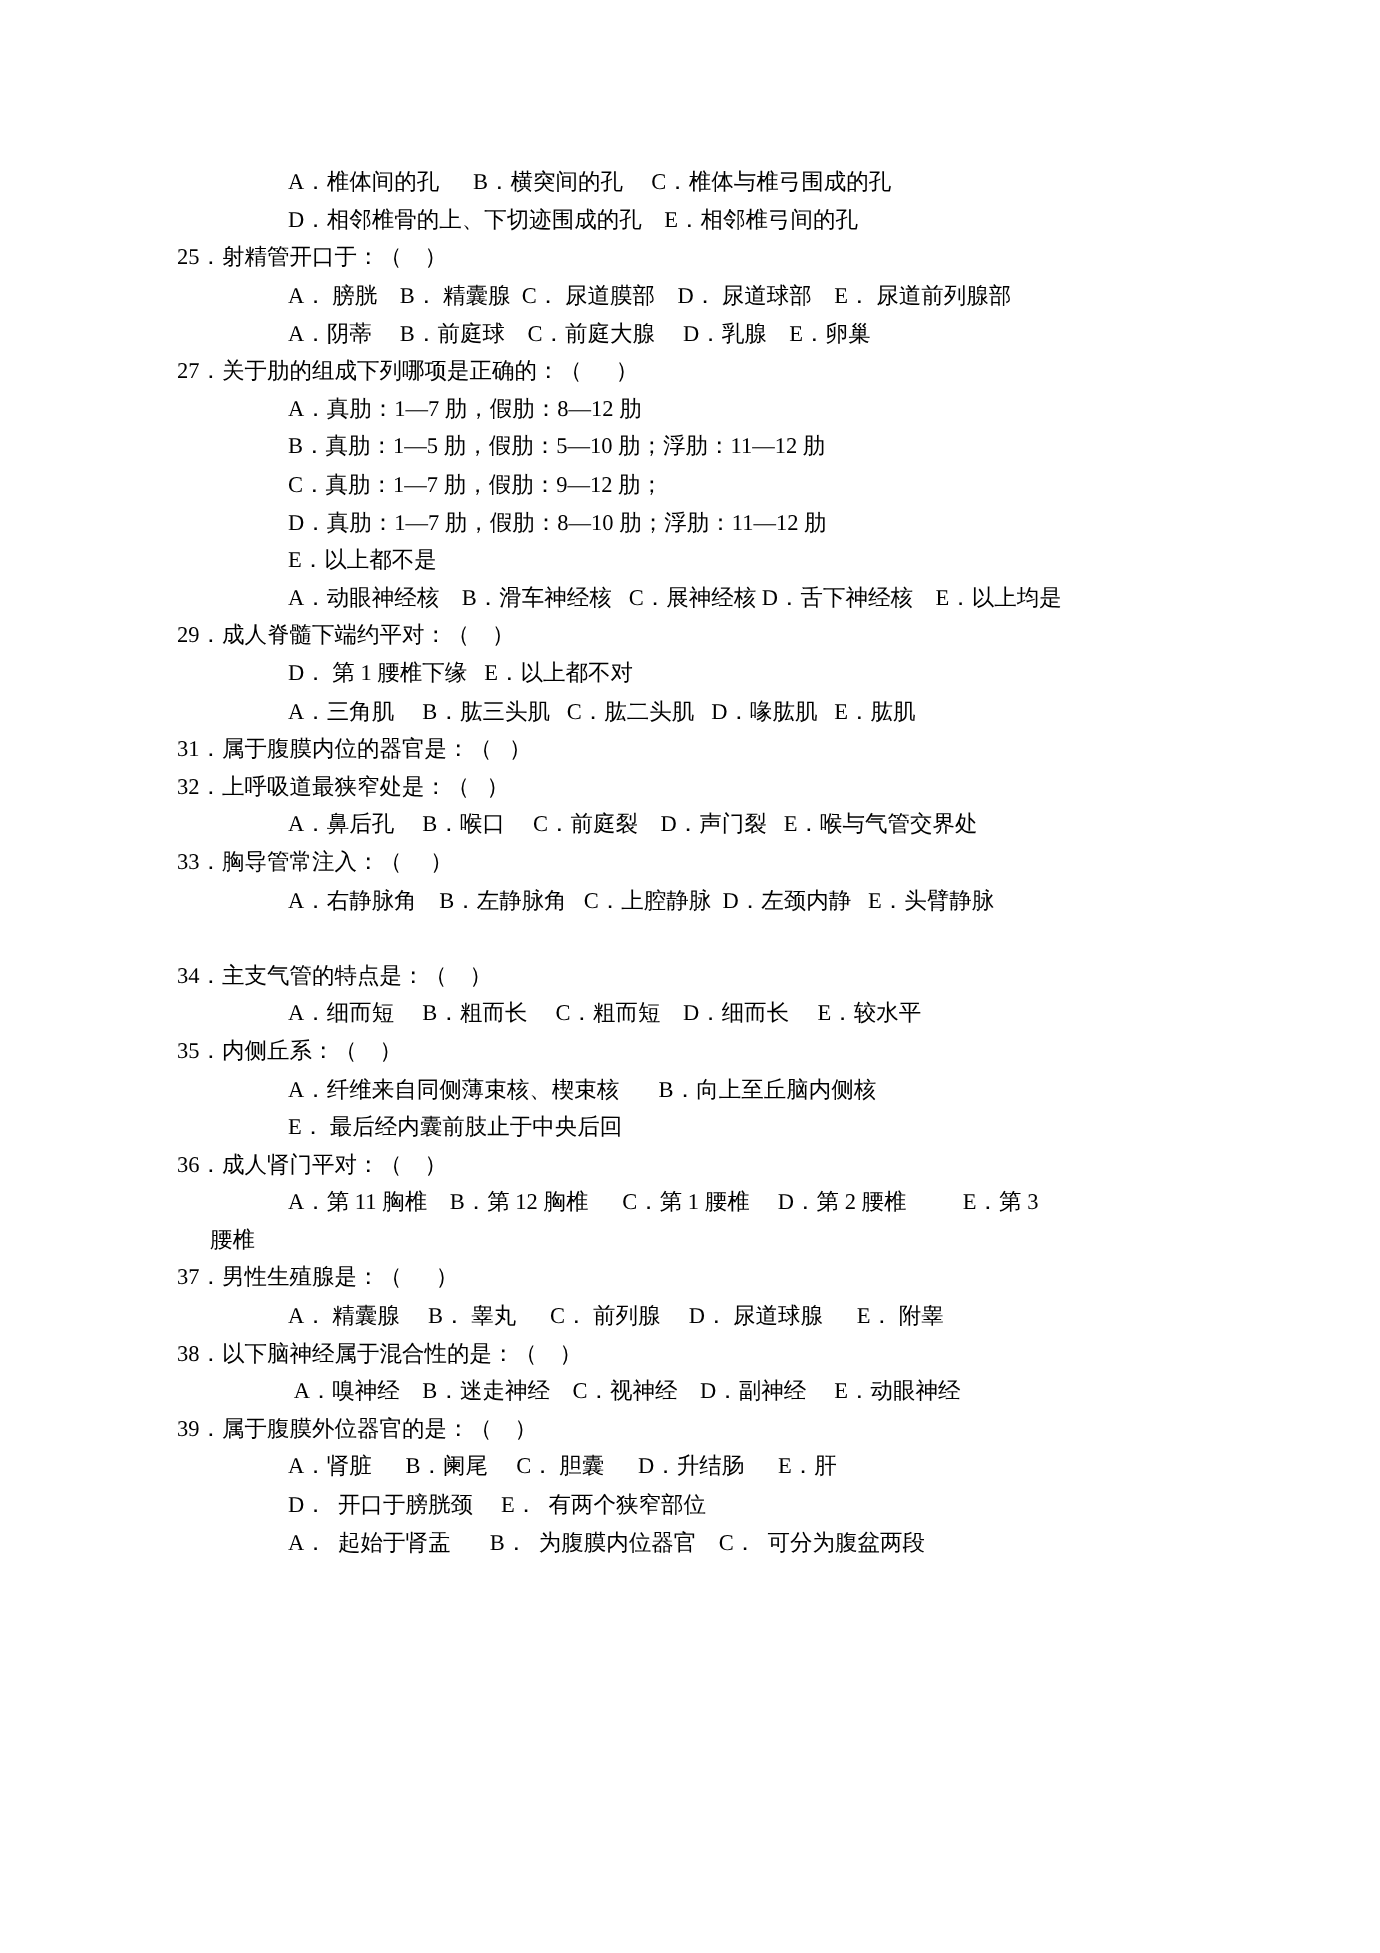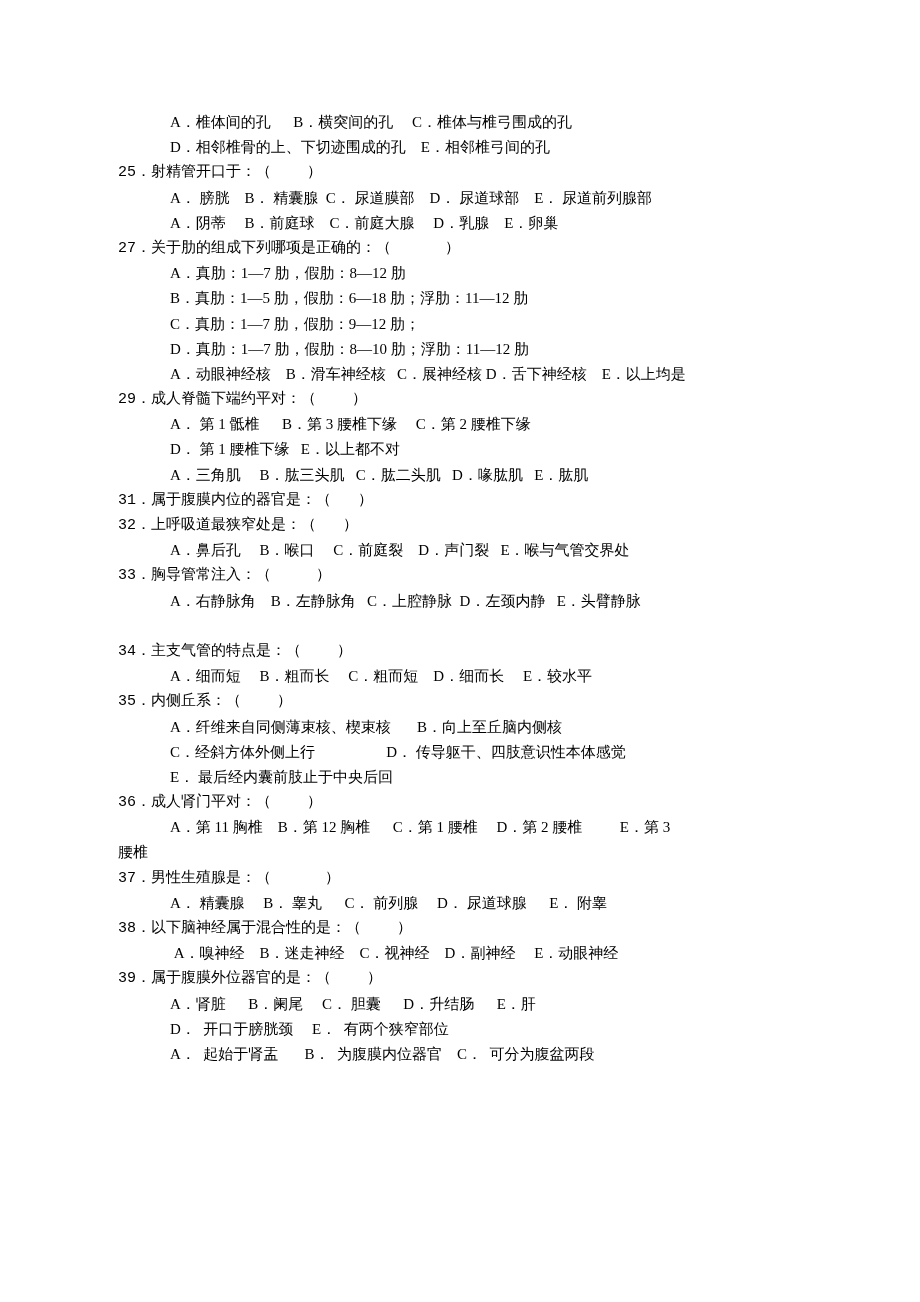--- a/index.html
+++ b/index.html
@@ -23,6 +23,7 @@
     .q-options {
       text-indent: 0;
       padding-left: 52px;
+      margin-left: 22px;
     }
     .q-options.no-indent {
       padding-left: 0;

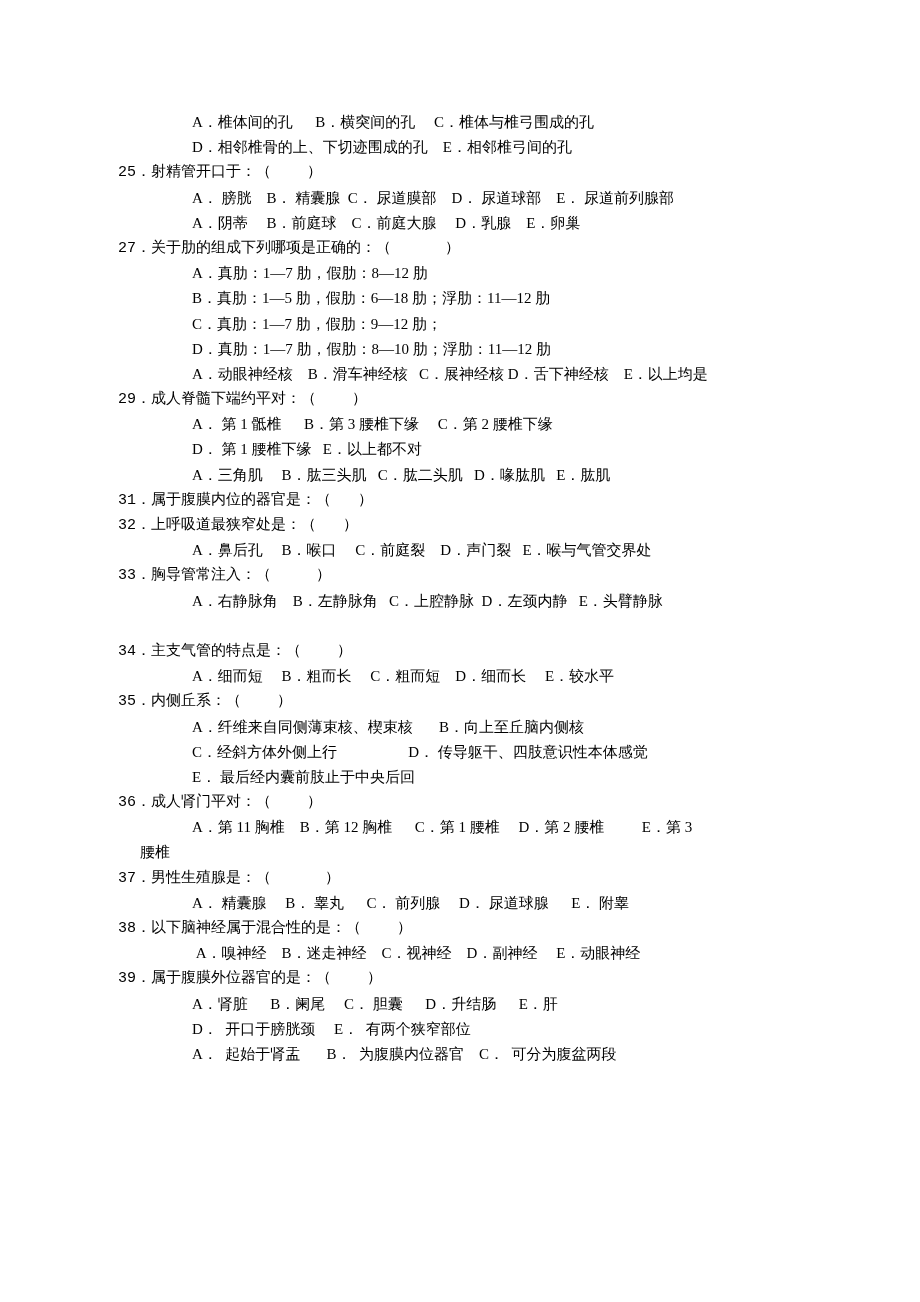--- a/index.html
+++ b/index.html
@@ -18,7 +18,6 @@
     }
     .q-stem {
       text-indent: 0;
-      font-family: Liberation Mono, monospace;
     }
     .q-options {
       text-indent: 0;

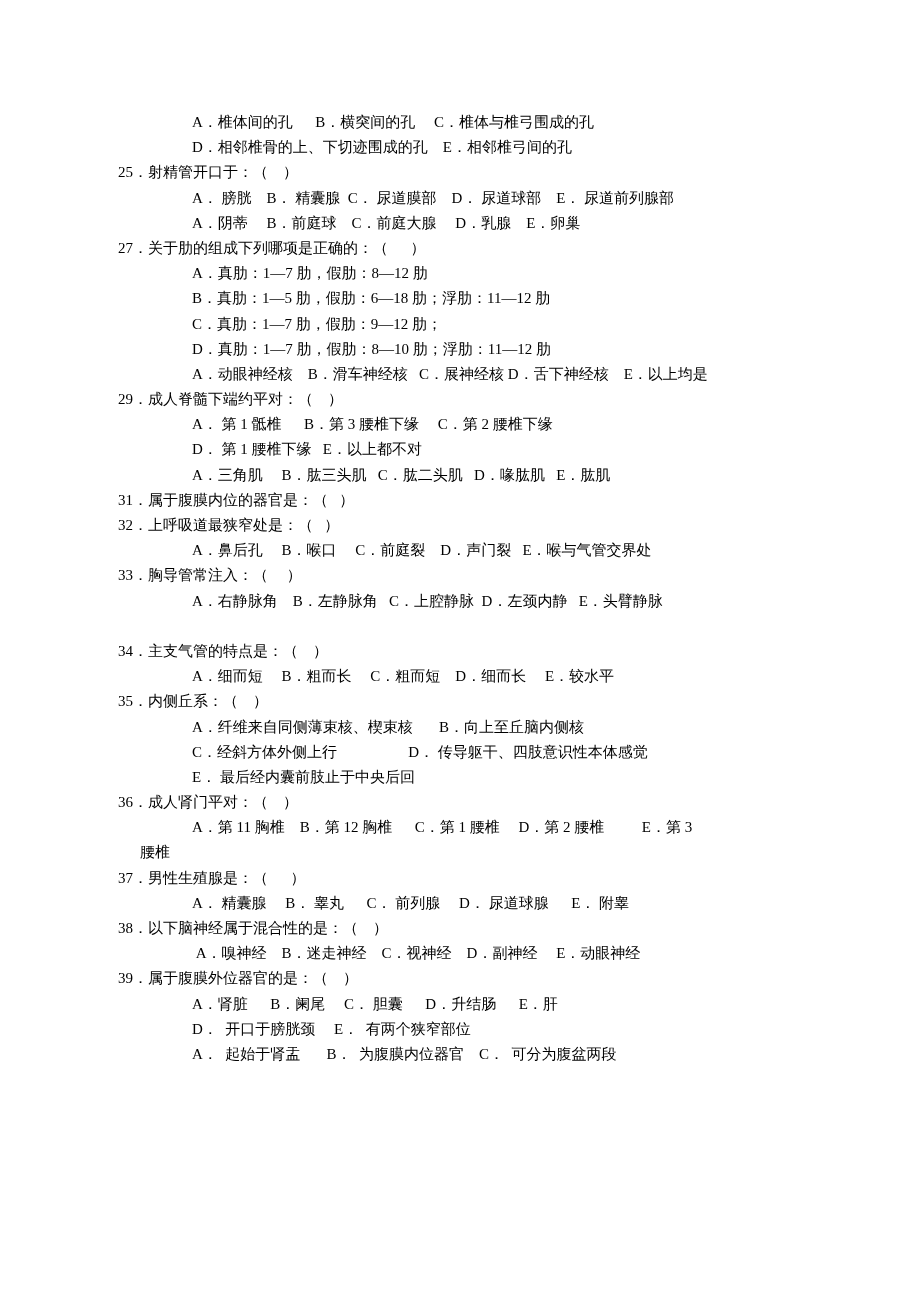--- a/index.html
+++ b/index.html
@@ -46,7 +46,7 @@
     <div class="question">
       <div class="q-stem">27．关于肋的组成下列哪项是正确的：（&nbsp;&nbsp;&nbsp;&nbsp;&nbsp;&nbsp;）</div>
       <div class="q-options">A．真肋：1—7 肋，假肋：8—12 肋</div>
-      <div class="q-options">B．真肋：1—5 肋，假肋：6—18 肋；浮肋：11—12 肋</div>
+      <div class="q-options">B．真肋：1—5 肋，假肋：5—10 肋；浮肋：11—12 肋</div>
       <div class="q-options">C．真肋：1—7 肋，假肋：9—12 肋；</div>
       <div class="q-options">D．真肋：1—7 肋，假肋：8—10 肋；浮肋：11—12 肋</div>
     </div>

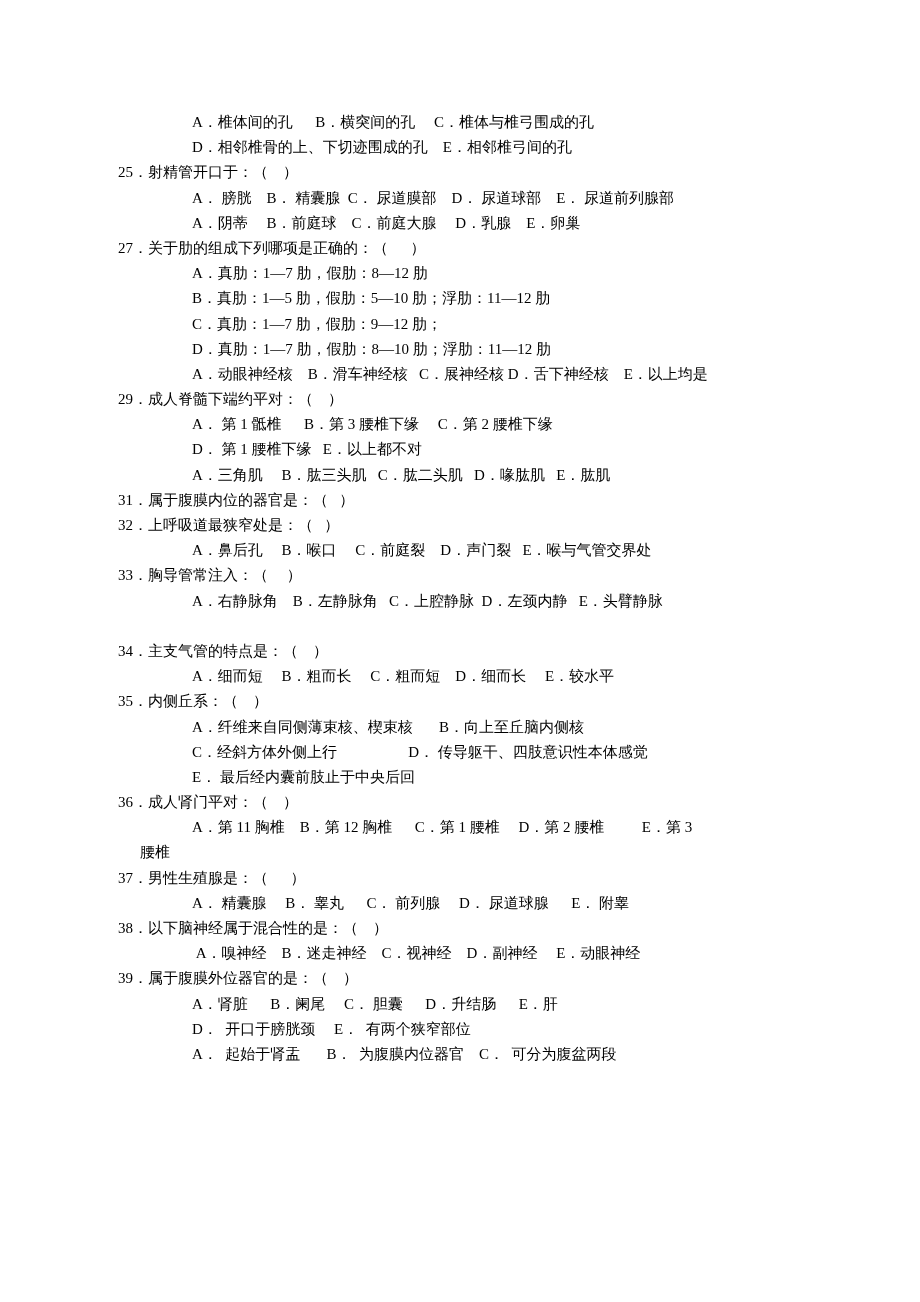--- a/index.html
+++ b/index.html
@@ -49,6 +49,7 @@
       <div class="q-options">B．真肋：1—5 肋，假肋：5—10 肋；浮肋：11—12 肋</div>
       <div class="q-options">C．真肋：1—7 肋，假肋：9—12 肋；</div>
       <div class="q-options">D．真肋：1—7 肋，假肋：8—10 肋；浮肋：11—12 肋</div>
+      <div class="q-options">E．以上都不是</div>
     </div>
     <div class="question">
       <div class="q-options">A．动眼神经核&nbsp;&nbsp;&nbsp;&nbsp;B．滑车神经核&nbsp;&nbsp;&nbsp;C．展神经核 D．舌下神经核&nbsp;&nbsp;&nbsp;&nbsp;E．以上均是</div>

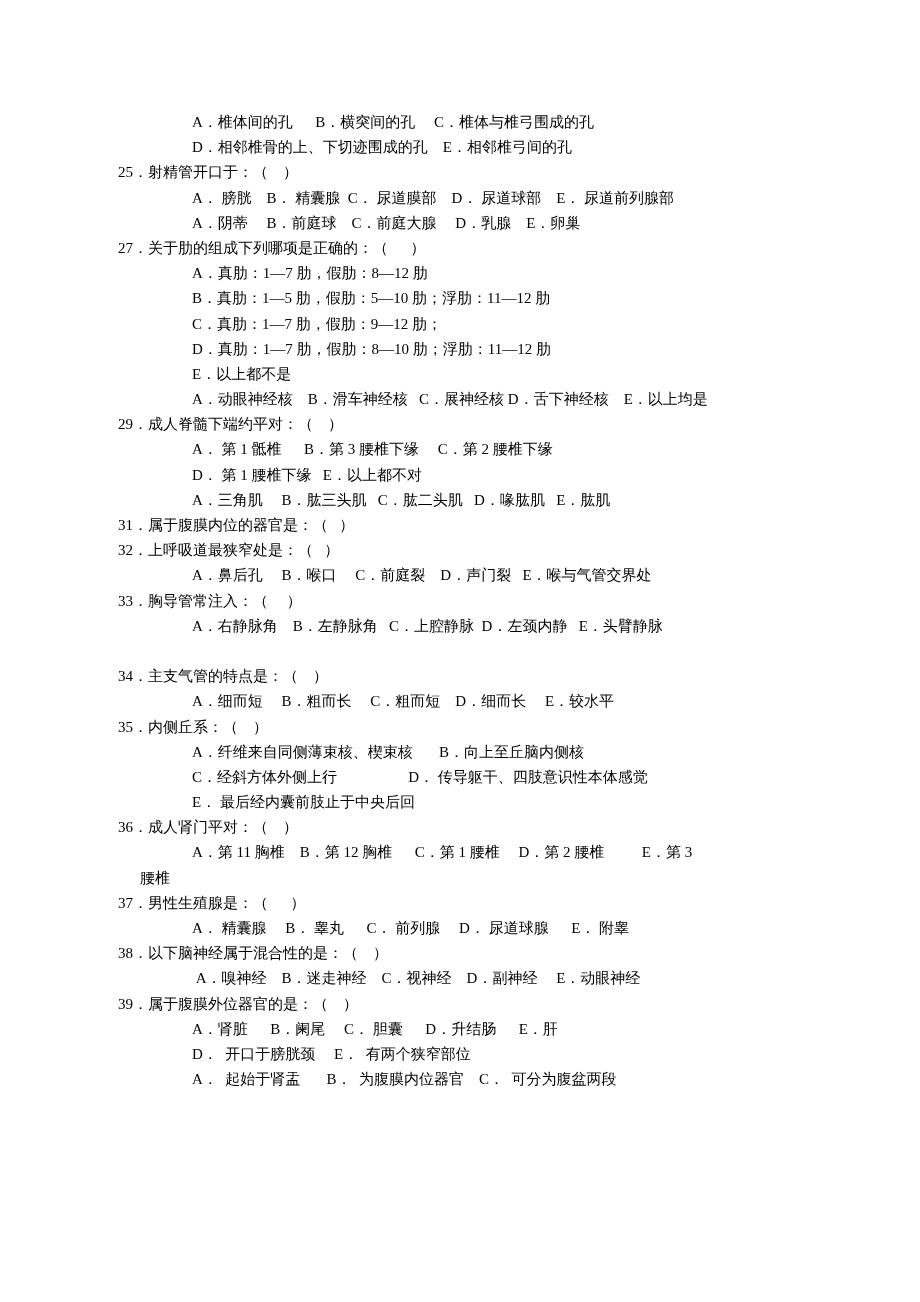--- a/index.html
+++ b/index.html
@@ -56,7 +56,6 @@
     </div>
     <div class="question">
       <div class="q-stem">29．成人脊髓下端约平对：（&nbsp;&nbsp;&nbsp;&nbsp;）</div>
-      <div class="q-options">A．&nbsp;第 1 骶椎&nbsp;&nbsp;&nbsp;&nbsp;&nbsp;&nbsp;B．第 3 腰椎下缘&nbsp;&nbsp;&nbsp;&nbsp;&nbsp;C．第 2 腰椎下缘</div>
       <div class="q-options">D．&nbsp;第 1 腰椎下缘&nbsp;&nbsp;&nbsp;E．以上都不对</div>
     </div>
     <div class="question">

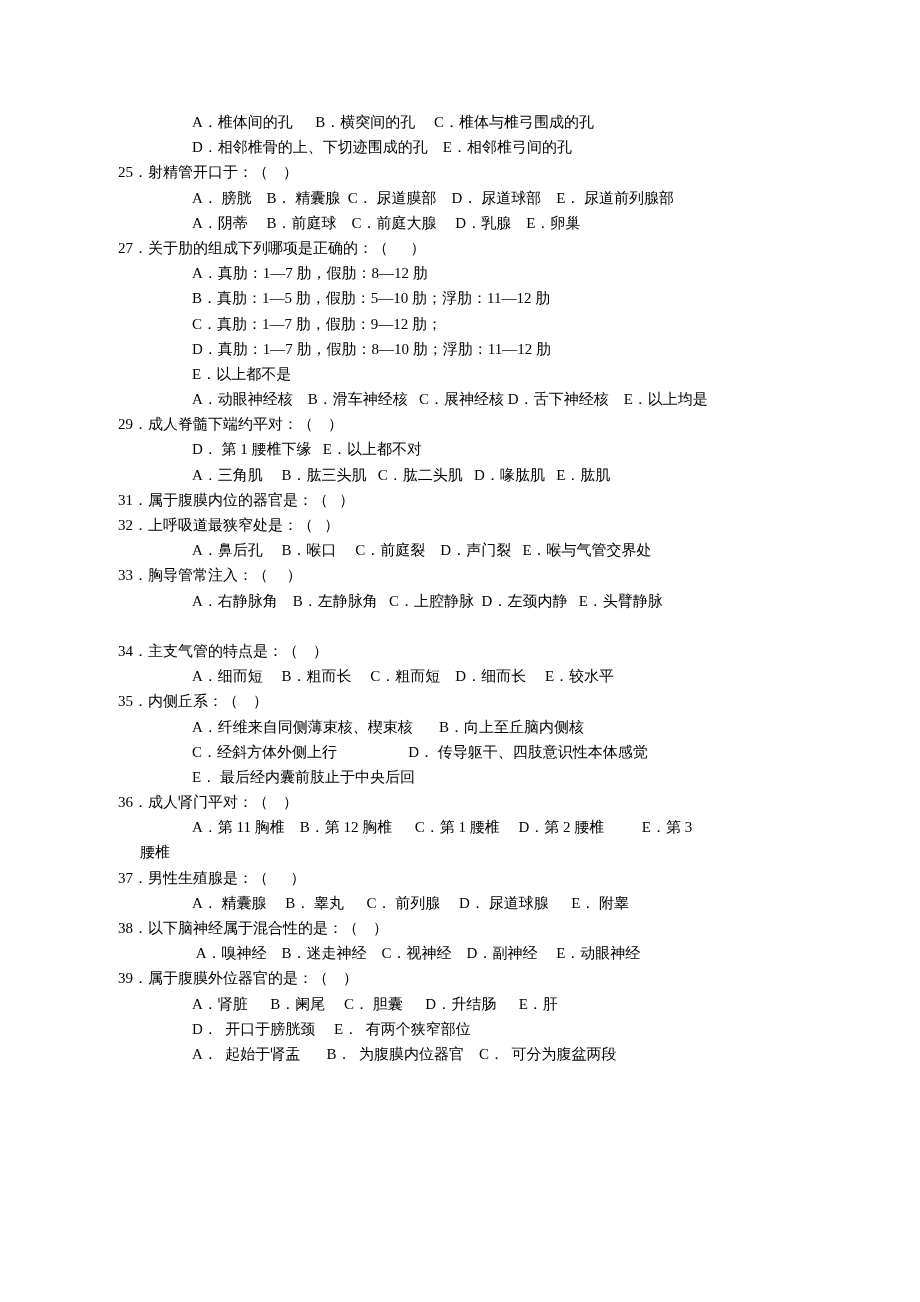--- a/index.html
+++ b/index.html
@@ -80,7 +80,6 @@
     <div class="question">
       <div class="q-stem">35．内侧丘系：（&nbsp;&nbsp;&nbsp;&nbsp;）</div>
       <div class="q-options">A．纤维来自同侧薄束核、楔束核&nbsp;&nbsp;&nbsp;&nbsp;&nbsp;&nbsp;&nbsp;B．向上至丘脑内侧核</div>
-      <div class="q-options">C．经斜方体外侧上行&nbsp;&nbsp;&nbsp;&nbsp;&nbsp;&nbsp;&nbsp;&nbsp;&nbsp;&nbsp;&nbsp;&nbsp;&nbsp;&nbsp;&nbsp;&nbsp;&nbsp;&nbsp;&nbsp;D．&nbsp;传导躯干、四肢意识性本体感觉</div>
       <div class="q-options">E．&nbsp;最后经内囊前肢止于中央后回</div>
     </div>
     <div class="question">

